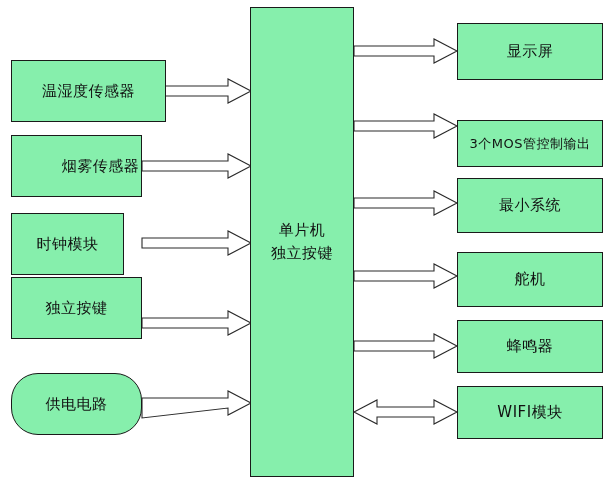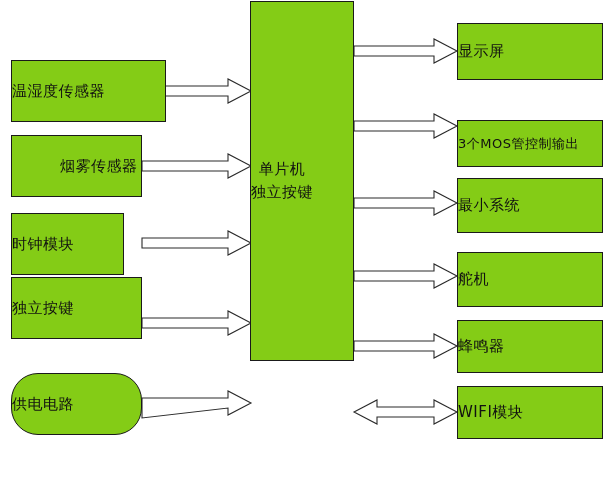--- a/index.html
+++ b/index.html
@@ -22,10 +22,10 @@
     position: absolute;
     box-sizing: border-box;
     border: 1.4px solid #1a1a1a;
-    background: #84cc16;
+    background: #86efac;
     display: flex;
     align-items: center;
-    justify-content: flex-start;
+    justify-content: center;
     text-align: center;
     color: #111111;
     line-height: 1.22;

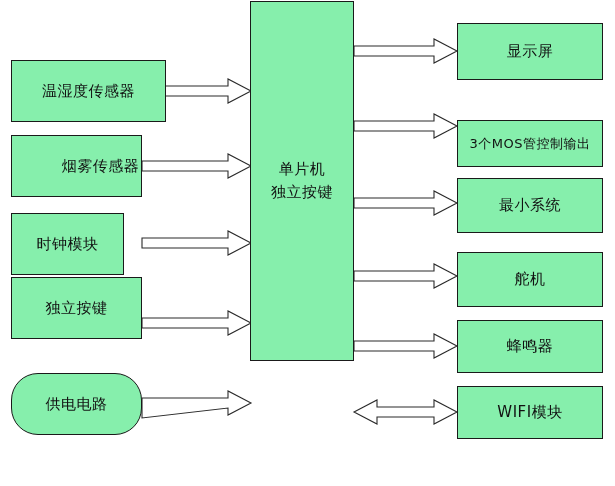--- a/index.html
+++ b/index.html
@@ -80,7 +80,7 @@
     <polygon class="arrow-shape" points="354,412 377,400 377,407 434,407 434,400 457,412 434,424 434,417 377,417 377,424"></polygon>
   </svg>
 
-  <div class="node mcu" style="left:250px; top:1px; width:104px; height:360px;">
+  <div class="node mcu" style="left:250px; top:7px; width:104px; height:470px;">
     <span class="label">
       <span>单片机</span><br>
       <span>独立按键</span>

